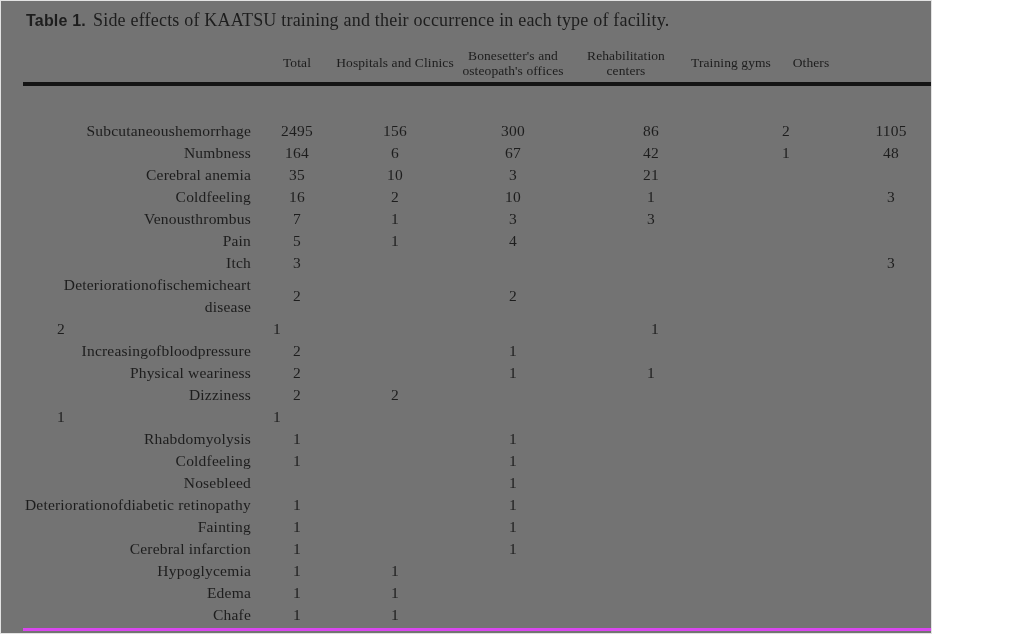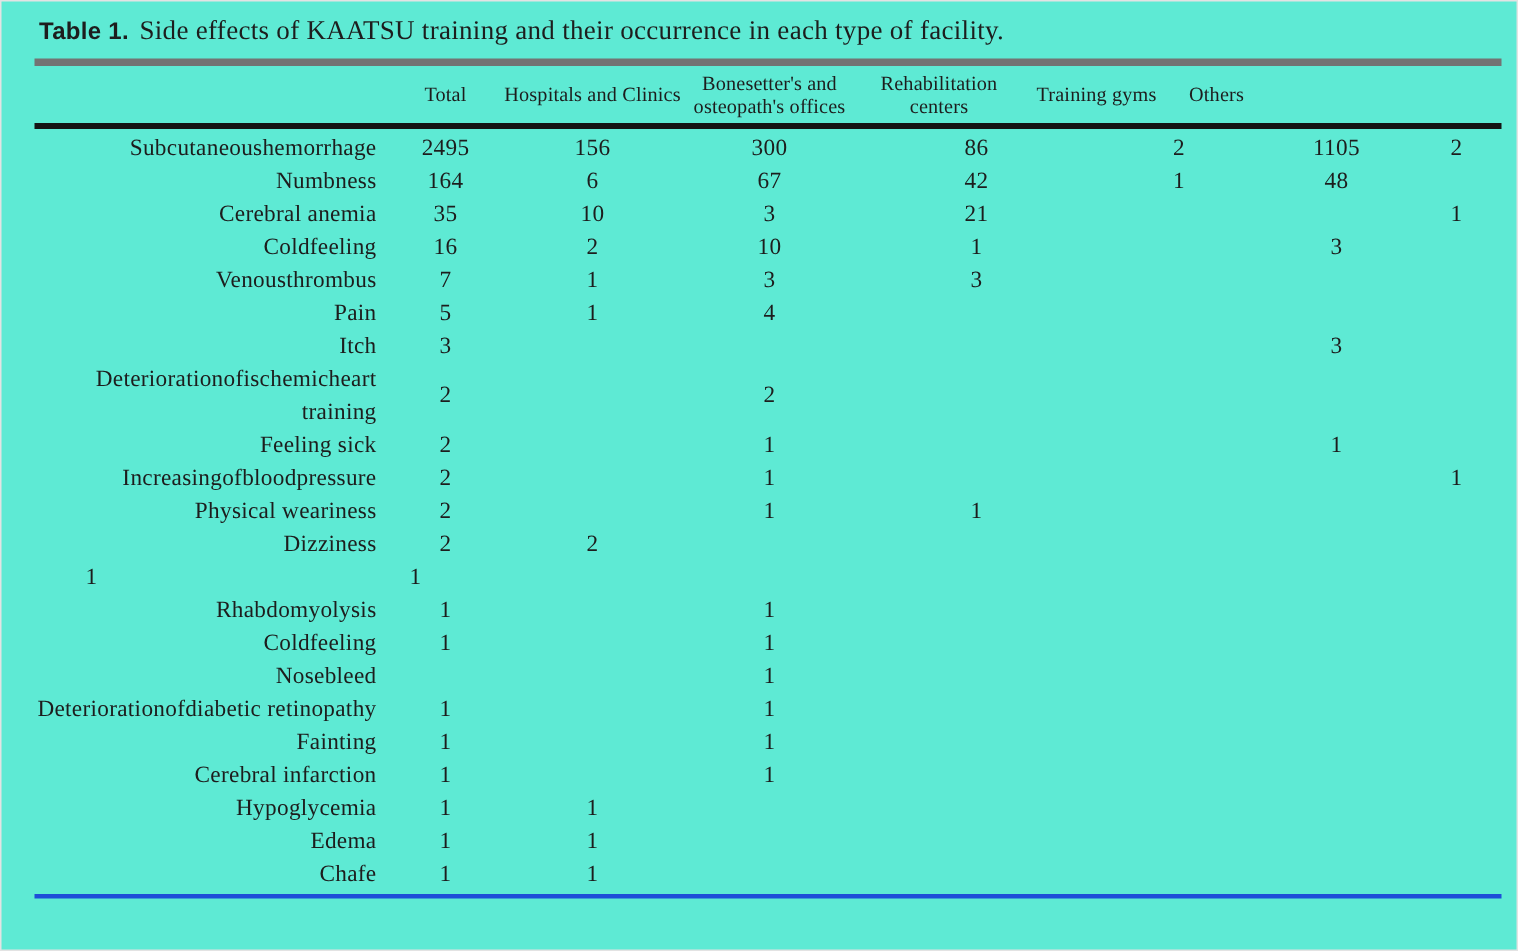--- a/index.html
+++ b/index.html
@@ -5,8 +5,8 @@
   html,body { margin:0; padding:0; }
   .page {
     position:relative;
-    width:1012px; height:634px;
-    background:#5eead4;
+    width:932px; height:634px;
+    background:#737373;
     border:1px solid #e3e3e3;
     box-sizing:border-box;
     font-family:"Liberation Serif", serif;

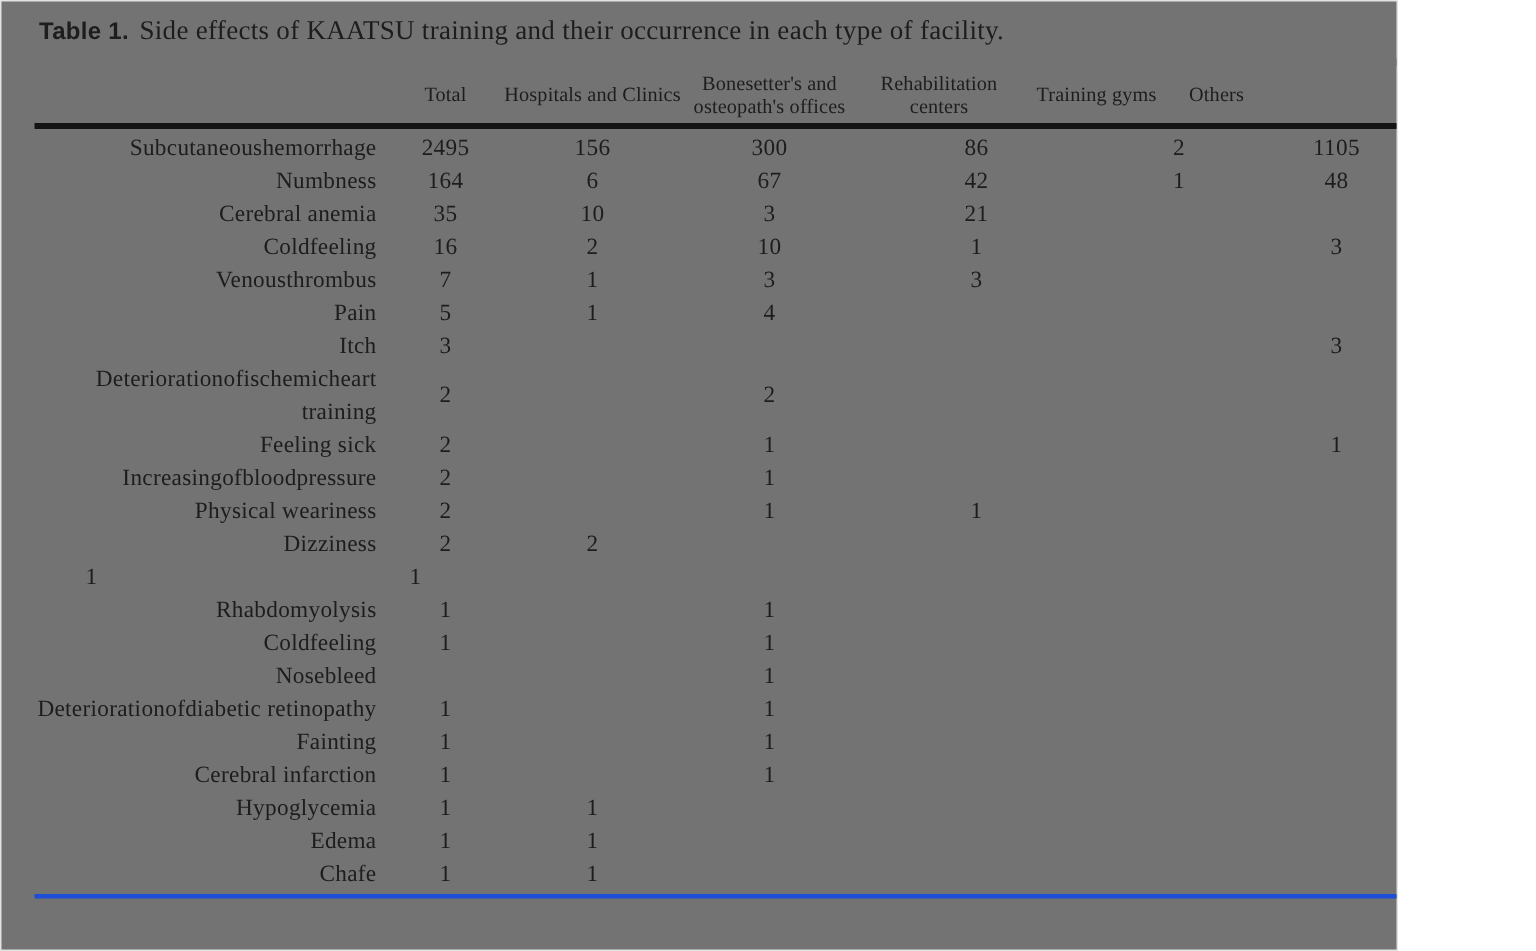--- a/index.html
+++ b/index.html
@@ -37,8 +37,8 @@
     text-align:center; letter-spacing:0.1px;
   }
   .tbody {
-    border-bottom:3px solid #1d4ed8;
-    padding-top:2px; padding-bottom:2px;
+    border-bottom:3px solid #d946ef;
+    padding-top:2px; padding-bottom:2px;margin-top:32px;
   }
   .tr { display:flex; align-items:center; }
   .td {

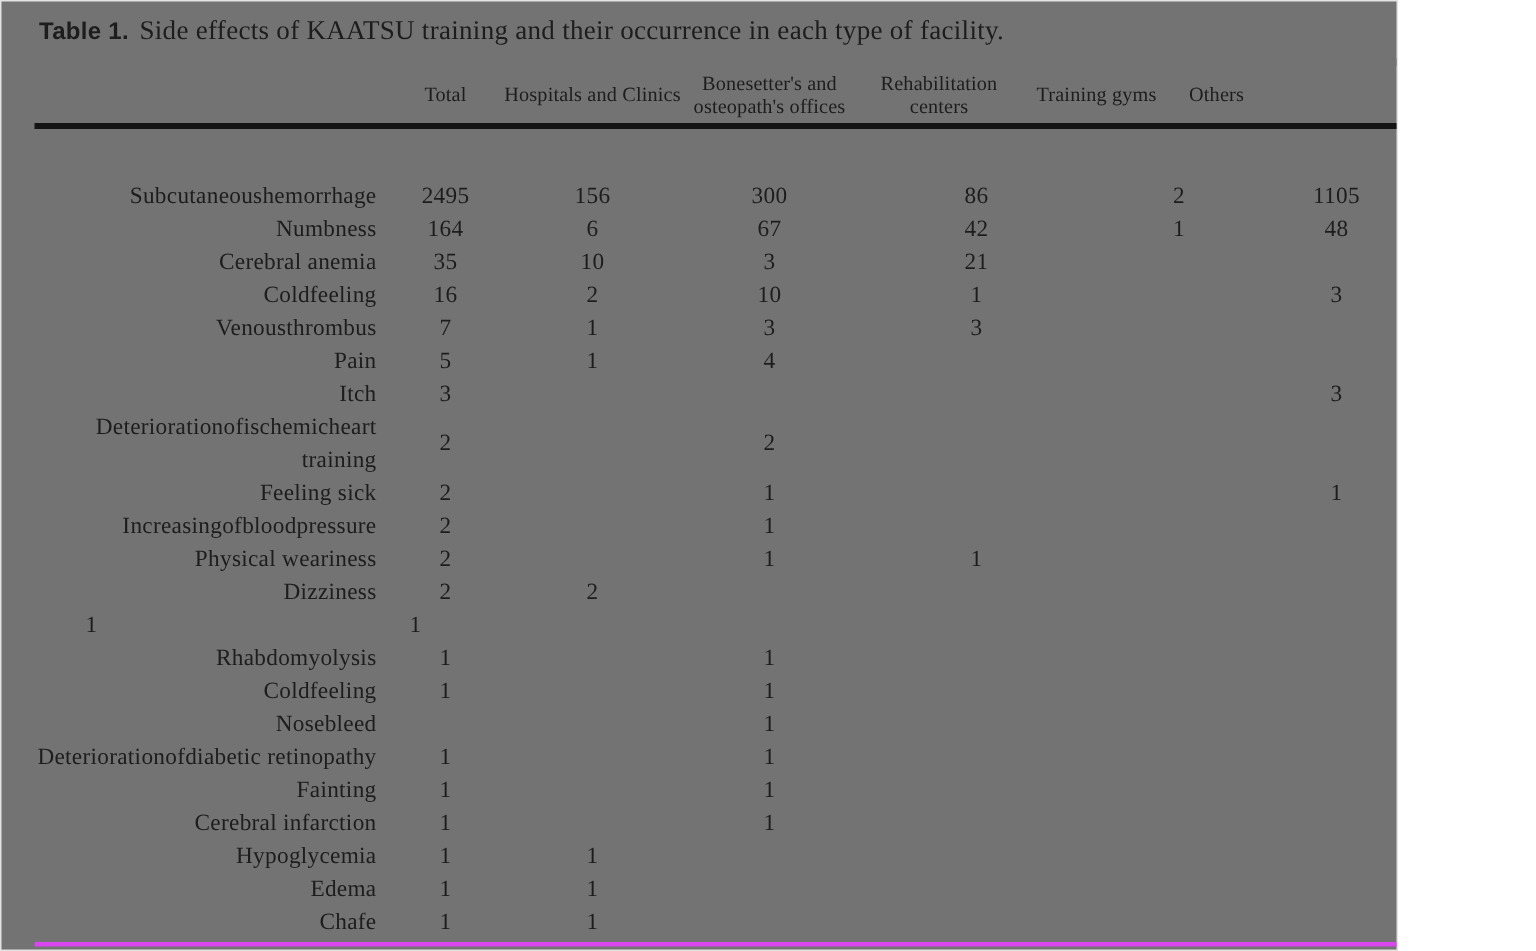--- a/index.html
+++ b/index.html
@@ -142,7 +142,7 @@
           <div class="td val c7"></div>
         </div>
         <div class="tr">
-          <div class="td label c0">Deteriorationofischemicheart training</div>
+          <div class="td label c0">Deteriorationofischemicheart disease</div>
           <div class="td val c1">2</div>
           <div class="td val c2"></div>
           <div class="td val c3">2</div>

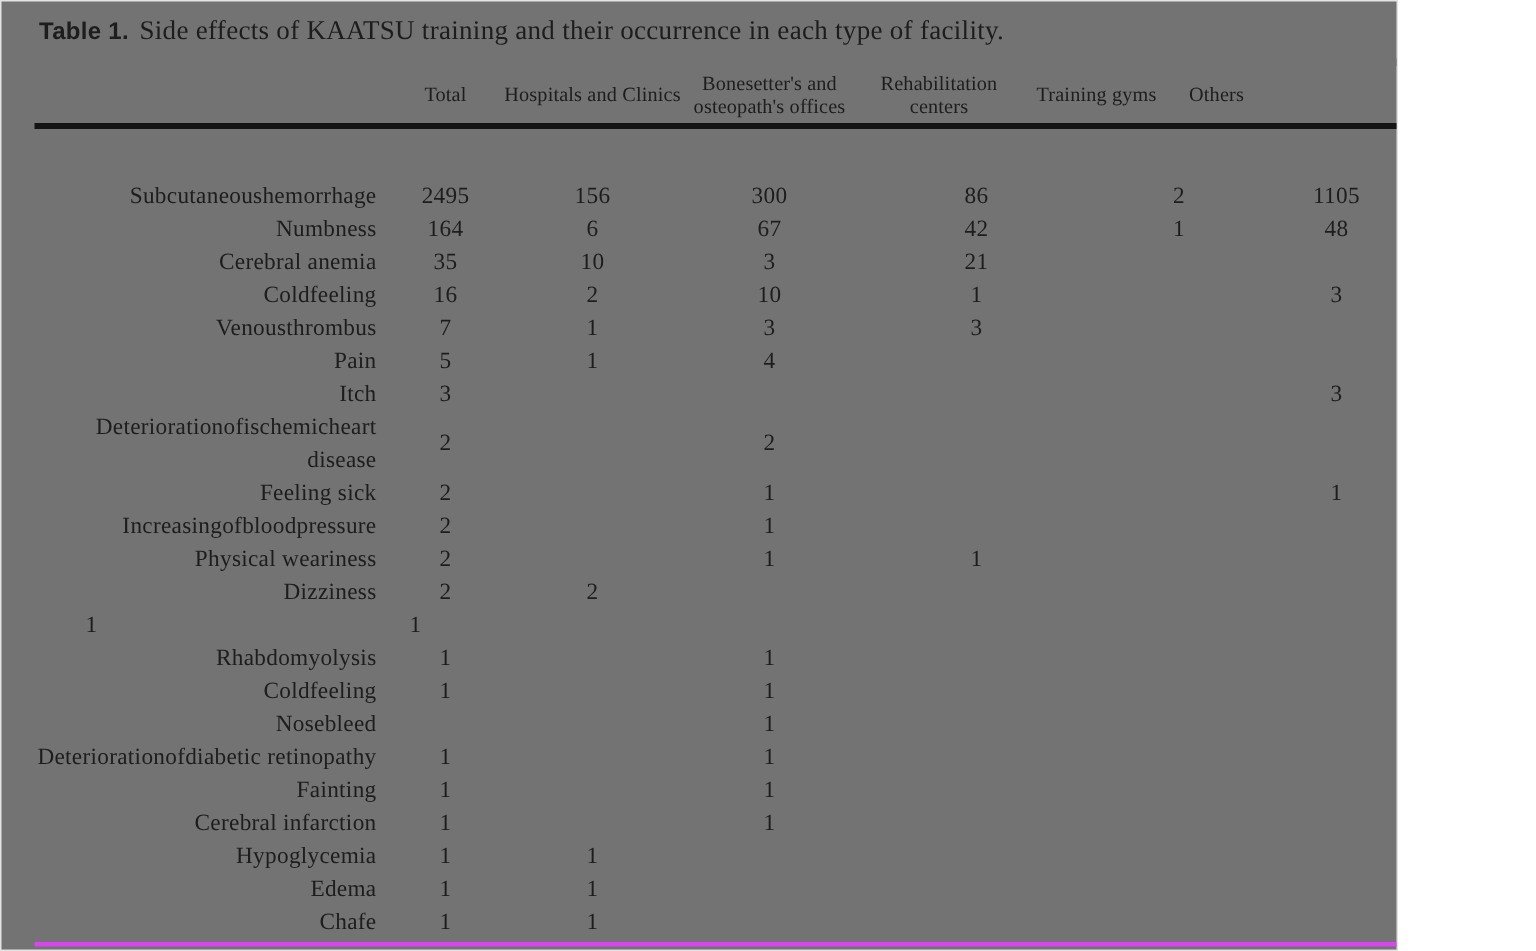--- a/index.html
+++ b/index.html
@@ -152,7 +152,6 @@
           <div class="td val c7"></div>
         </div>
         <div class="tr">
-          <div class="td label c0">Feeling sick</div>
           <div class="td val c1">2</div>
           <div class="td val c2"></div>
           <div class="td val c3">1</div>

